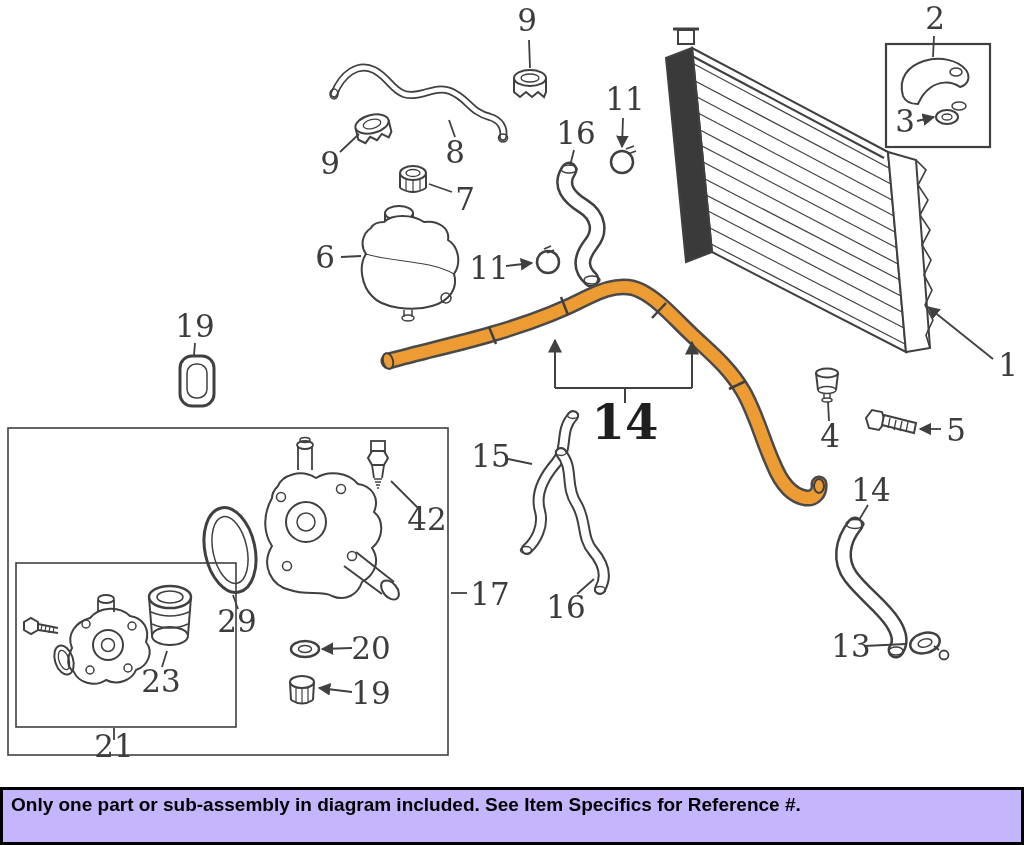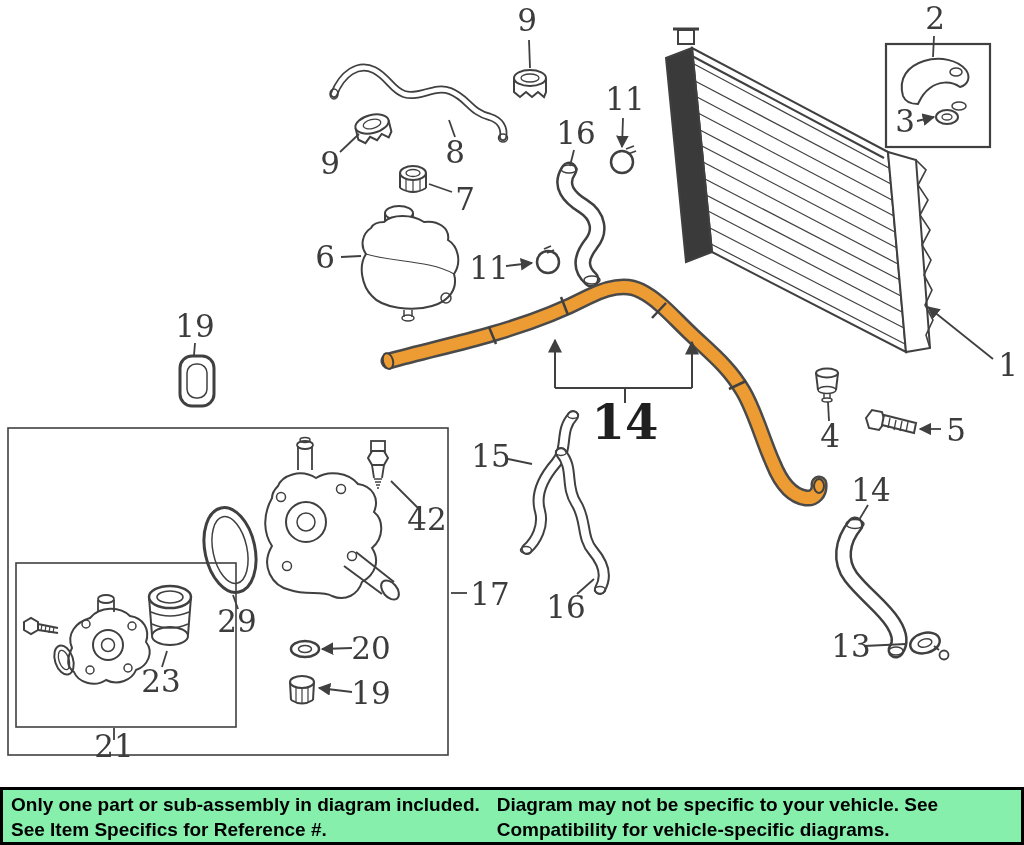--- a/index.html
+++ b/index.html
@@ -14,8 +14,8 @@
   .callout-major { font-size:48px; font-weight:bold; color:#1f1f1f; }
   .banner {
     position:absolute; left:0; bottom:0; width:1024px; height:58px;
-    background:#86efac; border:3px solid #000;
-    display:flex; flex-direction:row; justify-content:space-between;
+    background:#c4b5fd; border:3px solid #000;
+    display:flex; flex-direction:column; justify-content:space-between;
     padding:2px 8px;
   }
   .banner div {

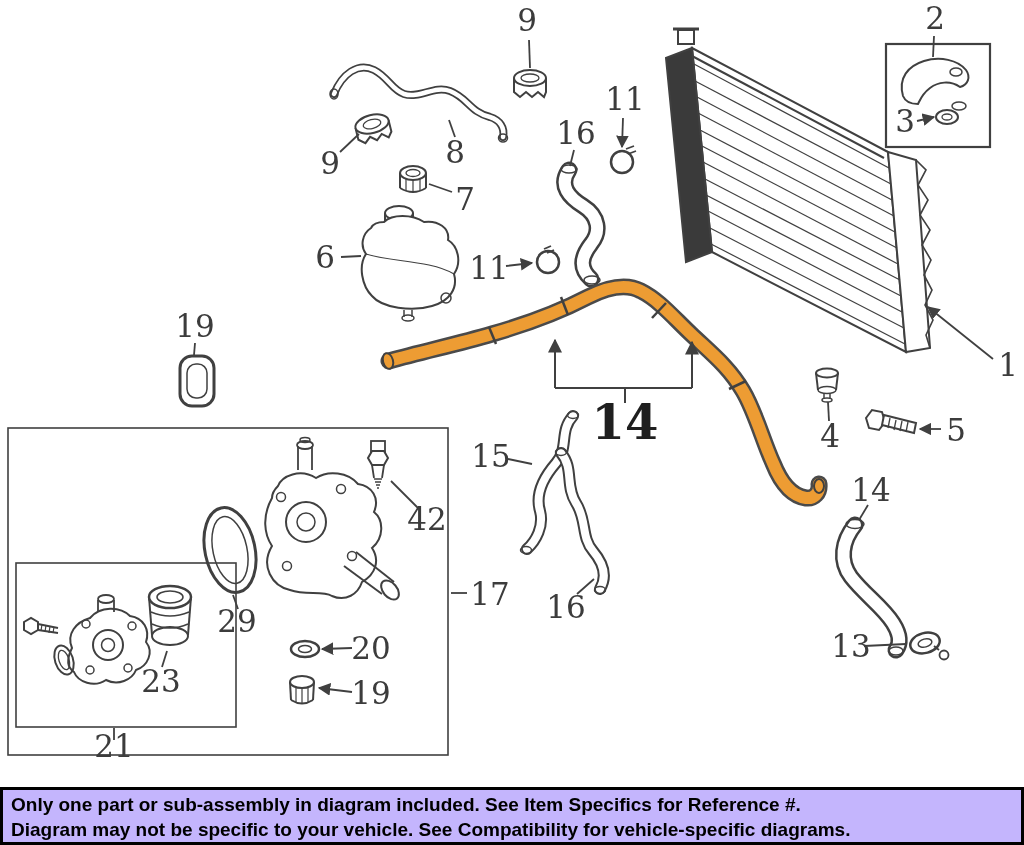--- a/index.html
+++ b/index.html
@@ -353,7 +353,6 @@
 
   <div class="banner">
     <div>Only one part or sub-assembly in diagram included. See Item Specifics for Reference #.</div>
-    <div>Diagram may not be specific to your vehicle. See Compatibility for vehicle-specific diagrams.</div>
   </div>
 
 </div>

